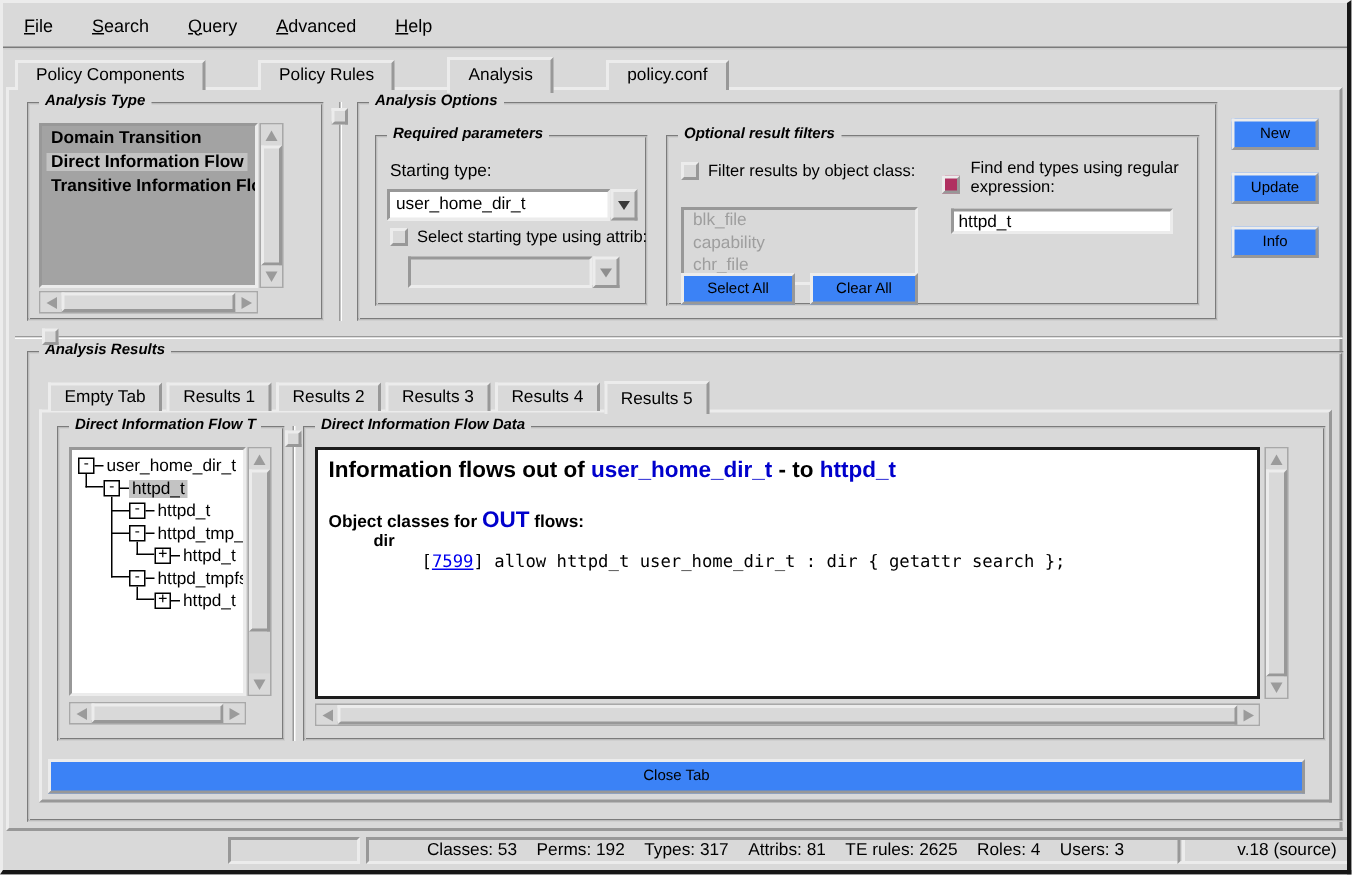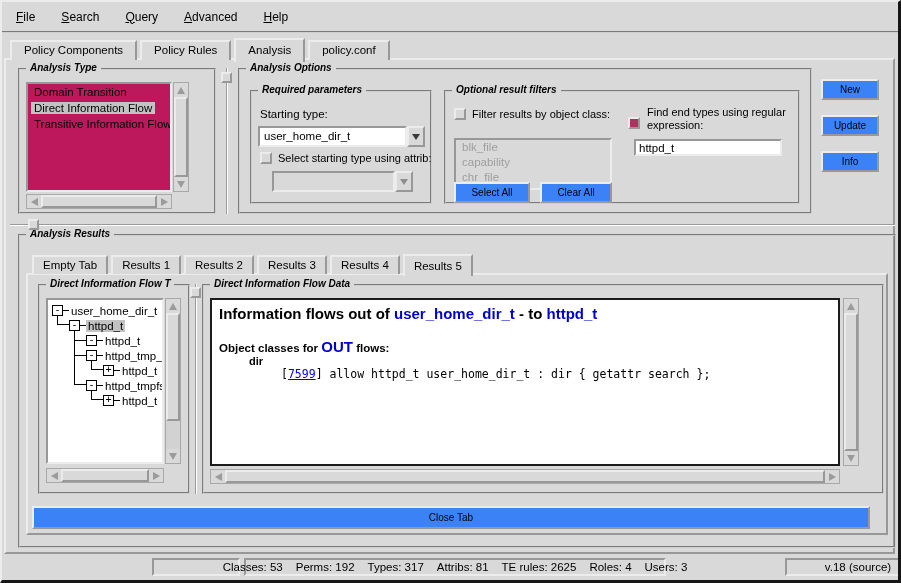--- a/index.html
+++ b/index.html
@@ -19,7 +19,7 @@
   .menu-item{font-size:12px;margin-right:22px;padding:2px 2px;white-space:nowrap;cursor:default;}
   .menu-item .mn{text-decoration:underline;}
   
-  .main-tabs{position:absolute;top:36px;left:8px;display:flex;align-items:flex-end;z-index:3;}
+  .main-tabs{position:absolute;top:36px;left:8px;display:flex;align-items:flex-end;z-index:3;gap:32px;}
   .mtab{height:20px;padding:2px 12px;font-size:11.5px;background:#d9d9d9;border:2px outset #ececec;border-bottom:none;margin-right:3px;white-space:nowrap;}
   .mtab.active{height:24px;padding-top:4px;margin-bottom:-2px;position:relative;z-index:4;}
   .nb-content{position:absolute;top:56px;left:2px;width:891px;height:496px;border:2px outset #ececec;background:#d9d9d9;}

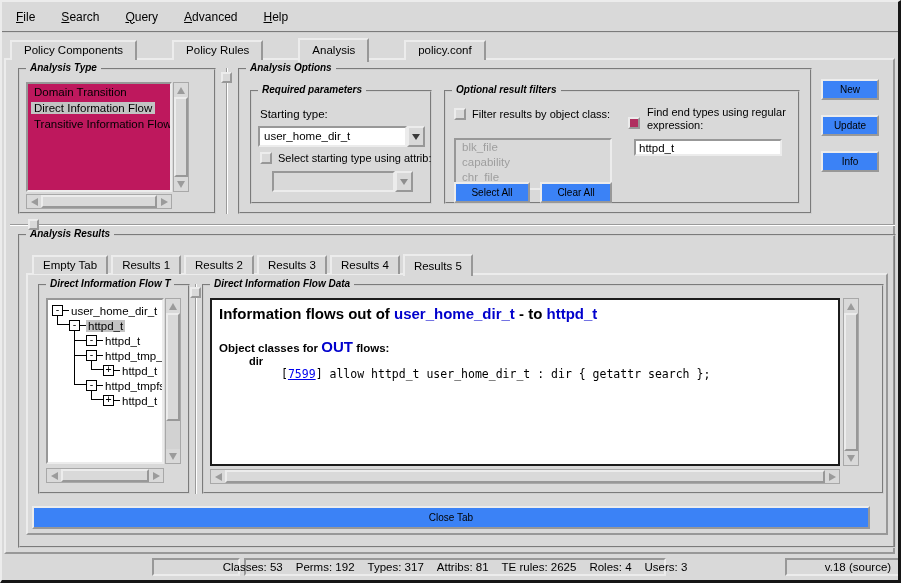--- a/index.html
+++ b/index.html
@@ -29,7 +29,7 @@
   .clip{max-width:128px;overflow:hidden;}
   
   .btn{border:2px outset #ececec;background:#3b82f6;font-size:10px;display:flex;align-items:center;justify-content:center;white-space:nowrap;cursor:default;}
-  .listbox{background:#be185d;border:2px inset #ececec;overflow:hidden;}
+  .listbox{background:#a3a3a3;border:2px inset #ececec;overflow:hidden;font-weight:bold;}
   .li{height:16px;line-height:16px;padding-left:3px;font-size:11.5px;white-space:nowrap;}
   .li span{padding:0 3px;}
   .li.selected span{background:#c3c3c3;}

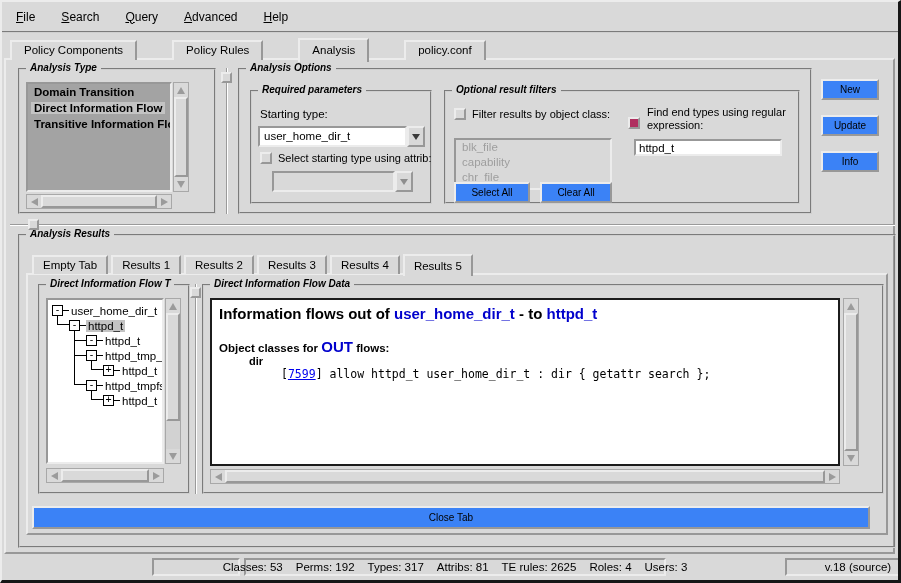--- a/index.html
+++ b/index.html
@@ -305,7 +305,7 @@
 
   <div class="statusbar">
     <div class="spanel" style="left:148px;width:88px;"></div>
-    <div class="spanel" style="left:240px;width:422px;gap:13px;">
+    <div class="spanel" style="left:240px;width:546px;gap:13px;">
       <span>Classes: 53</span>
       <span>Perms: 192</span>
       <span>Types: 317</span>

